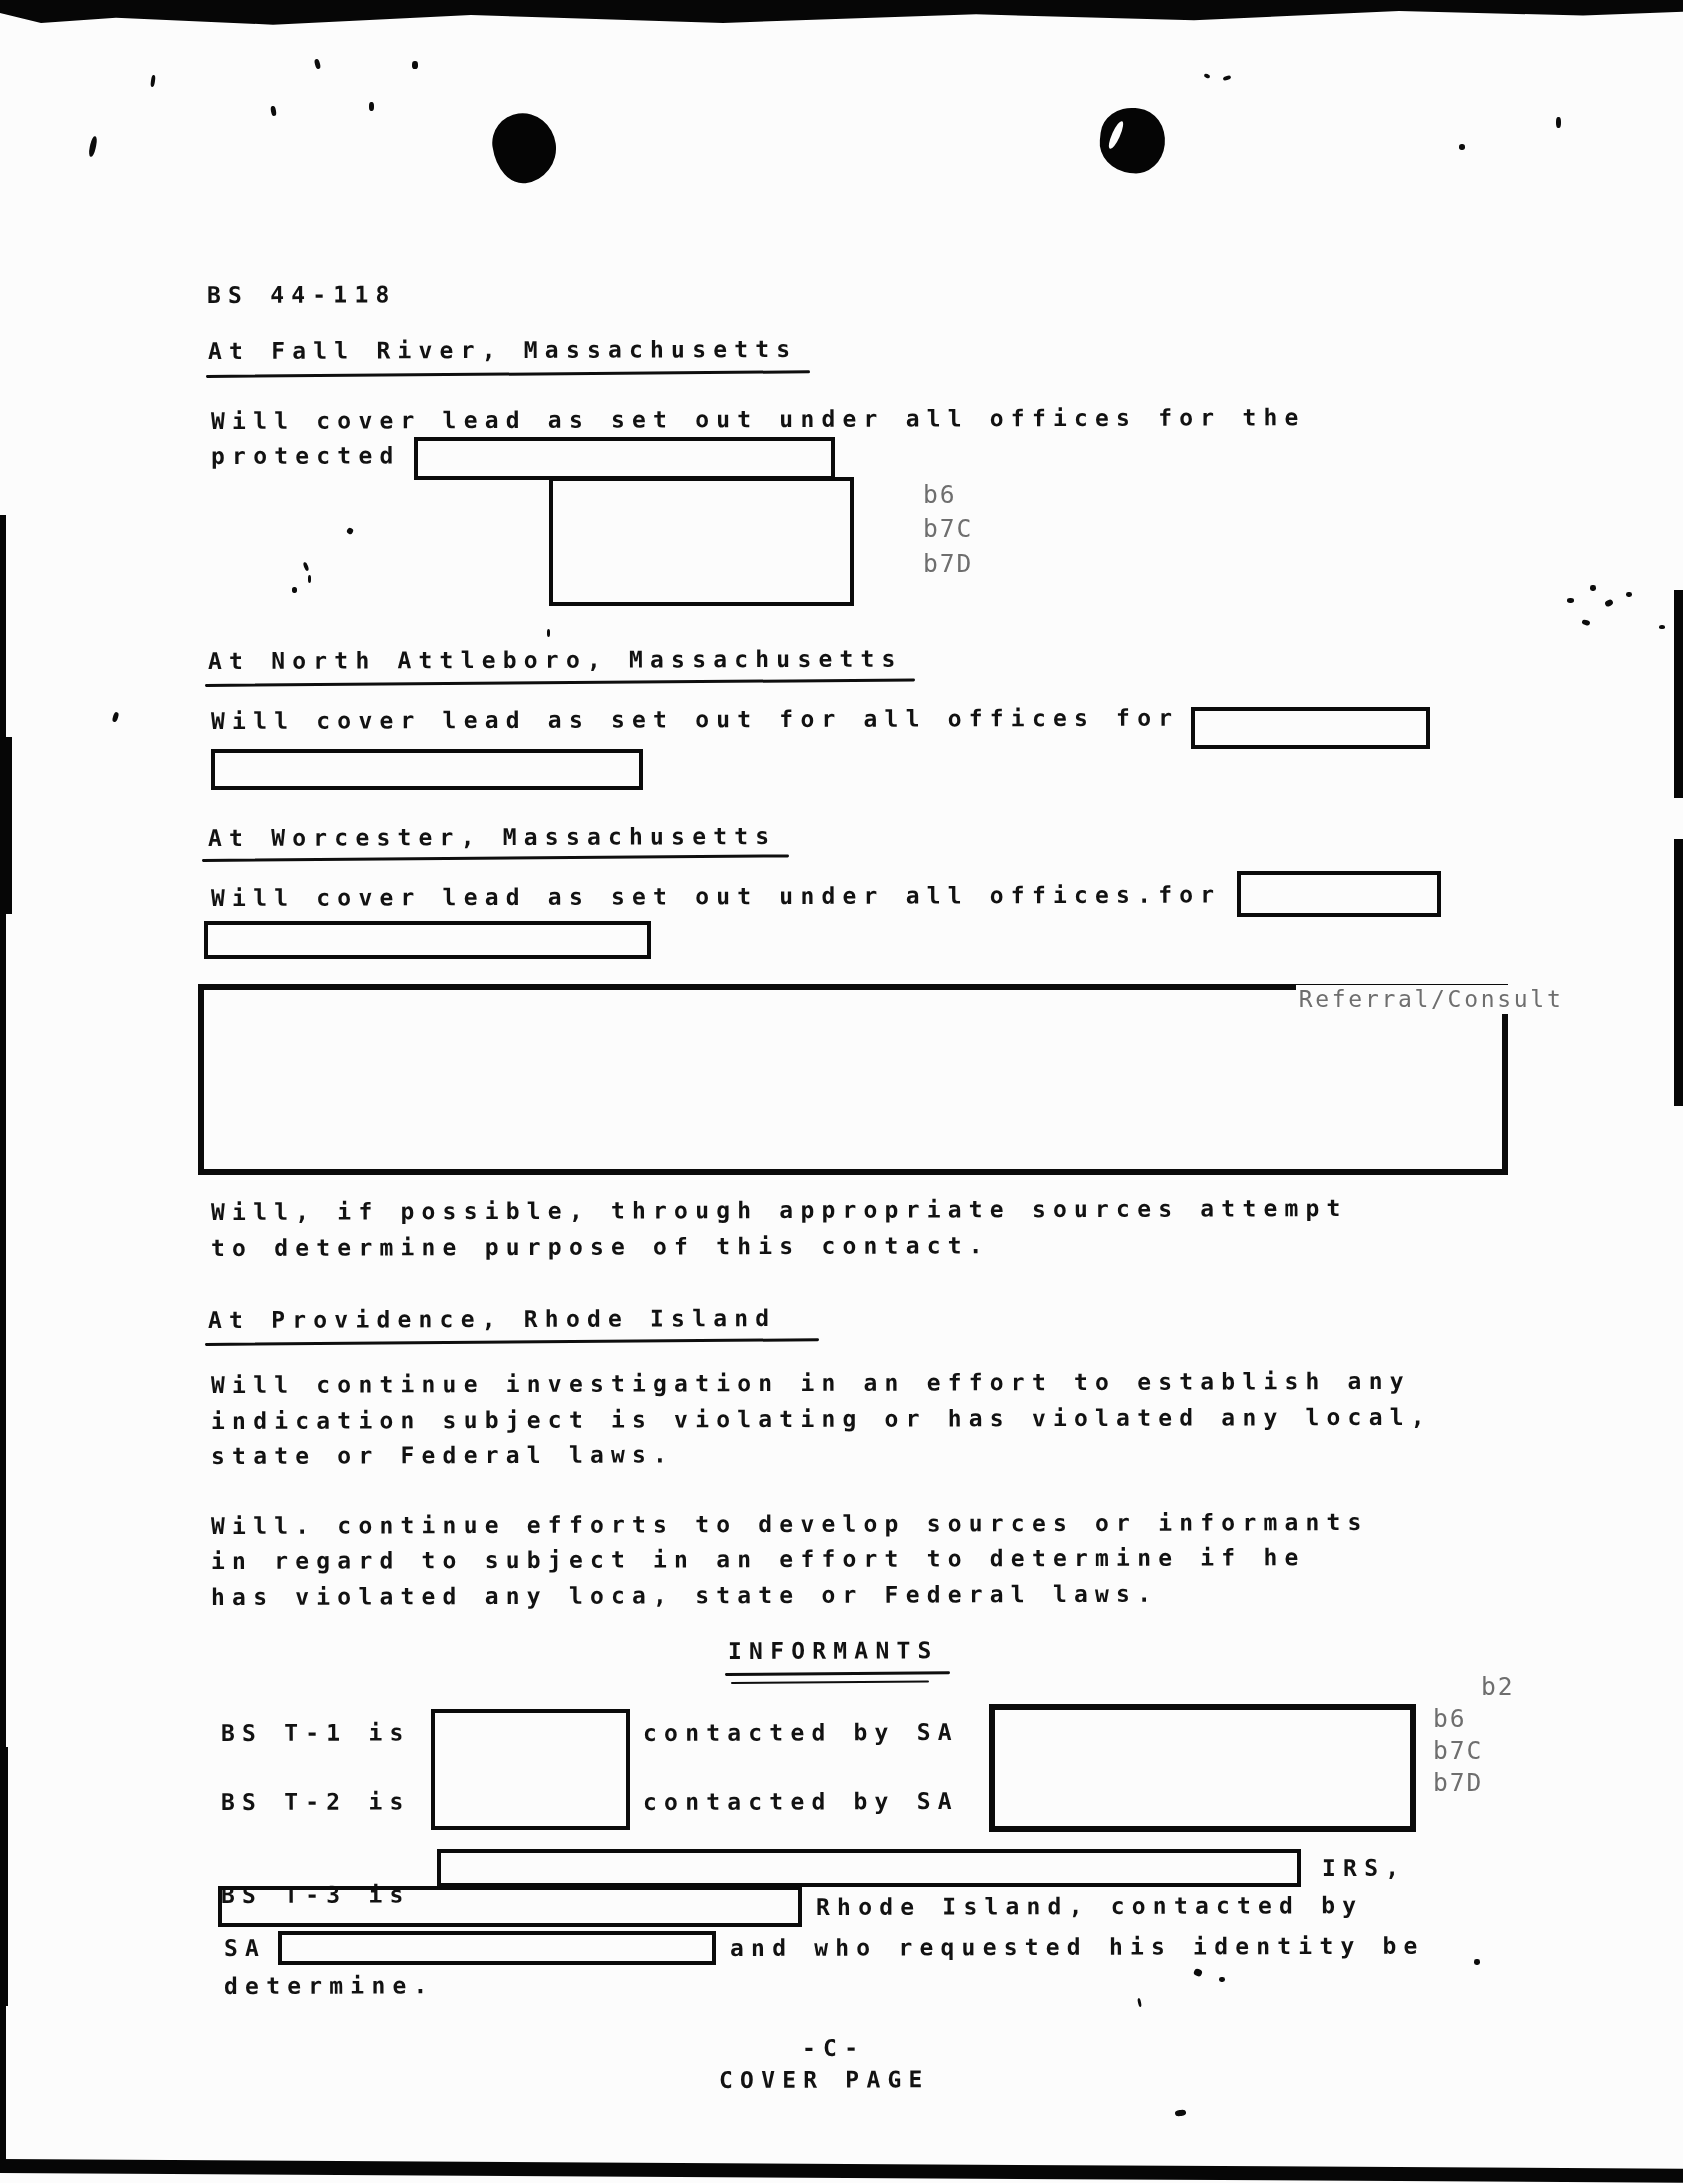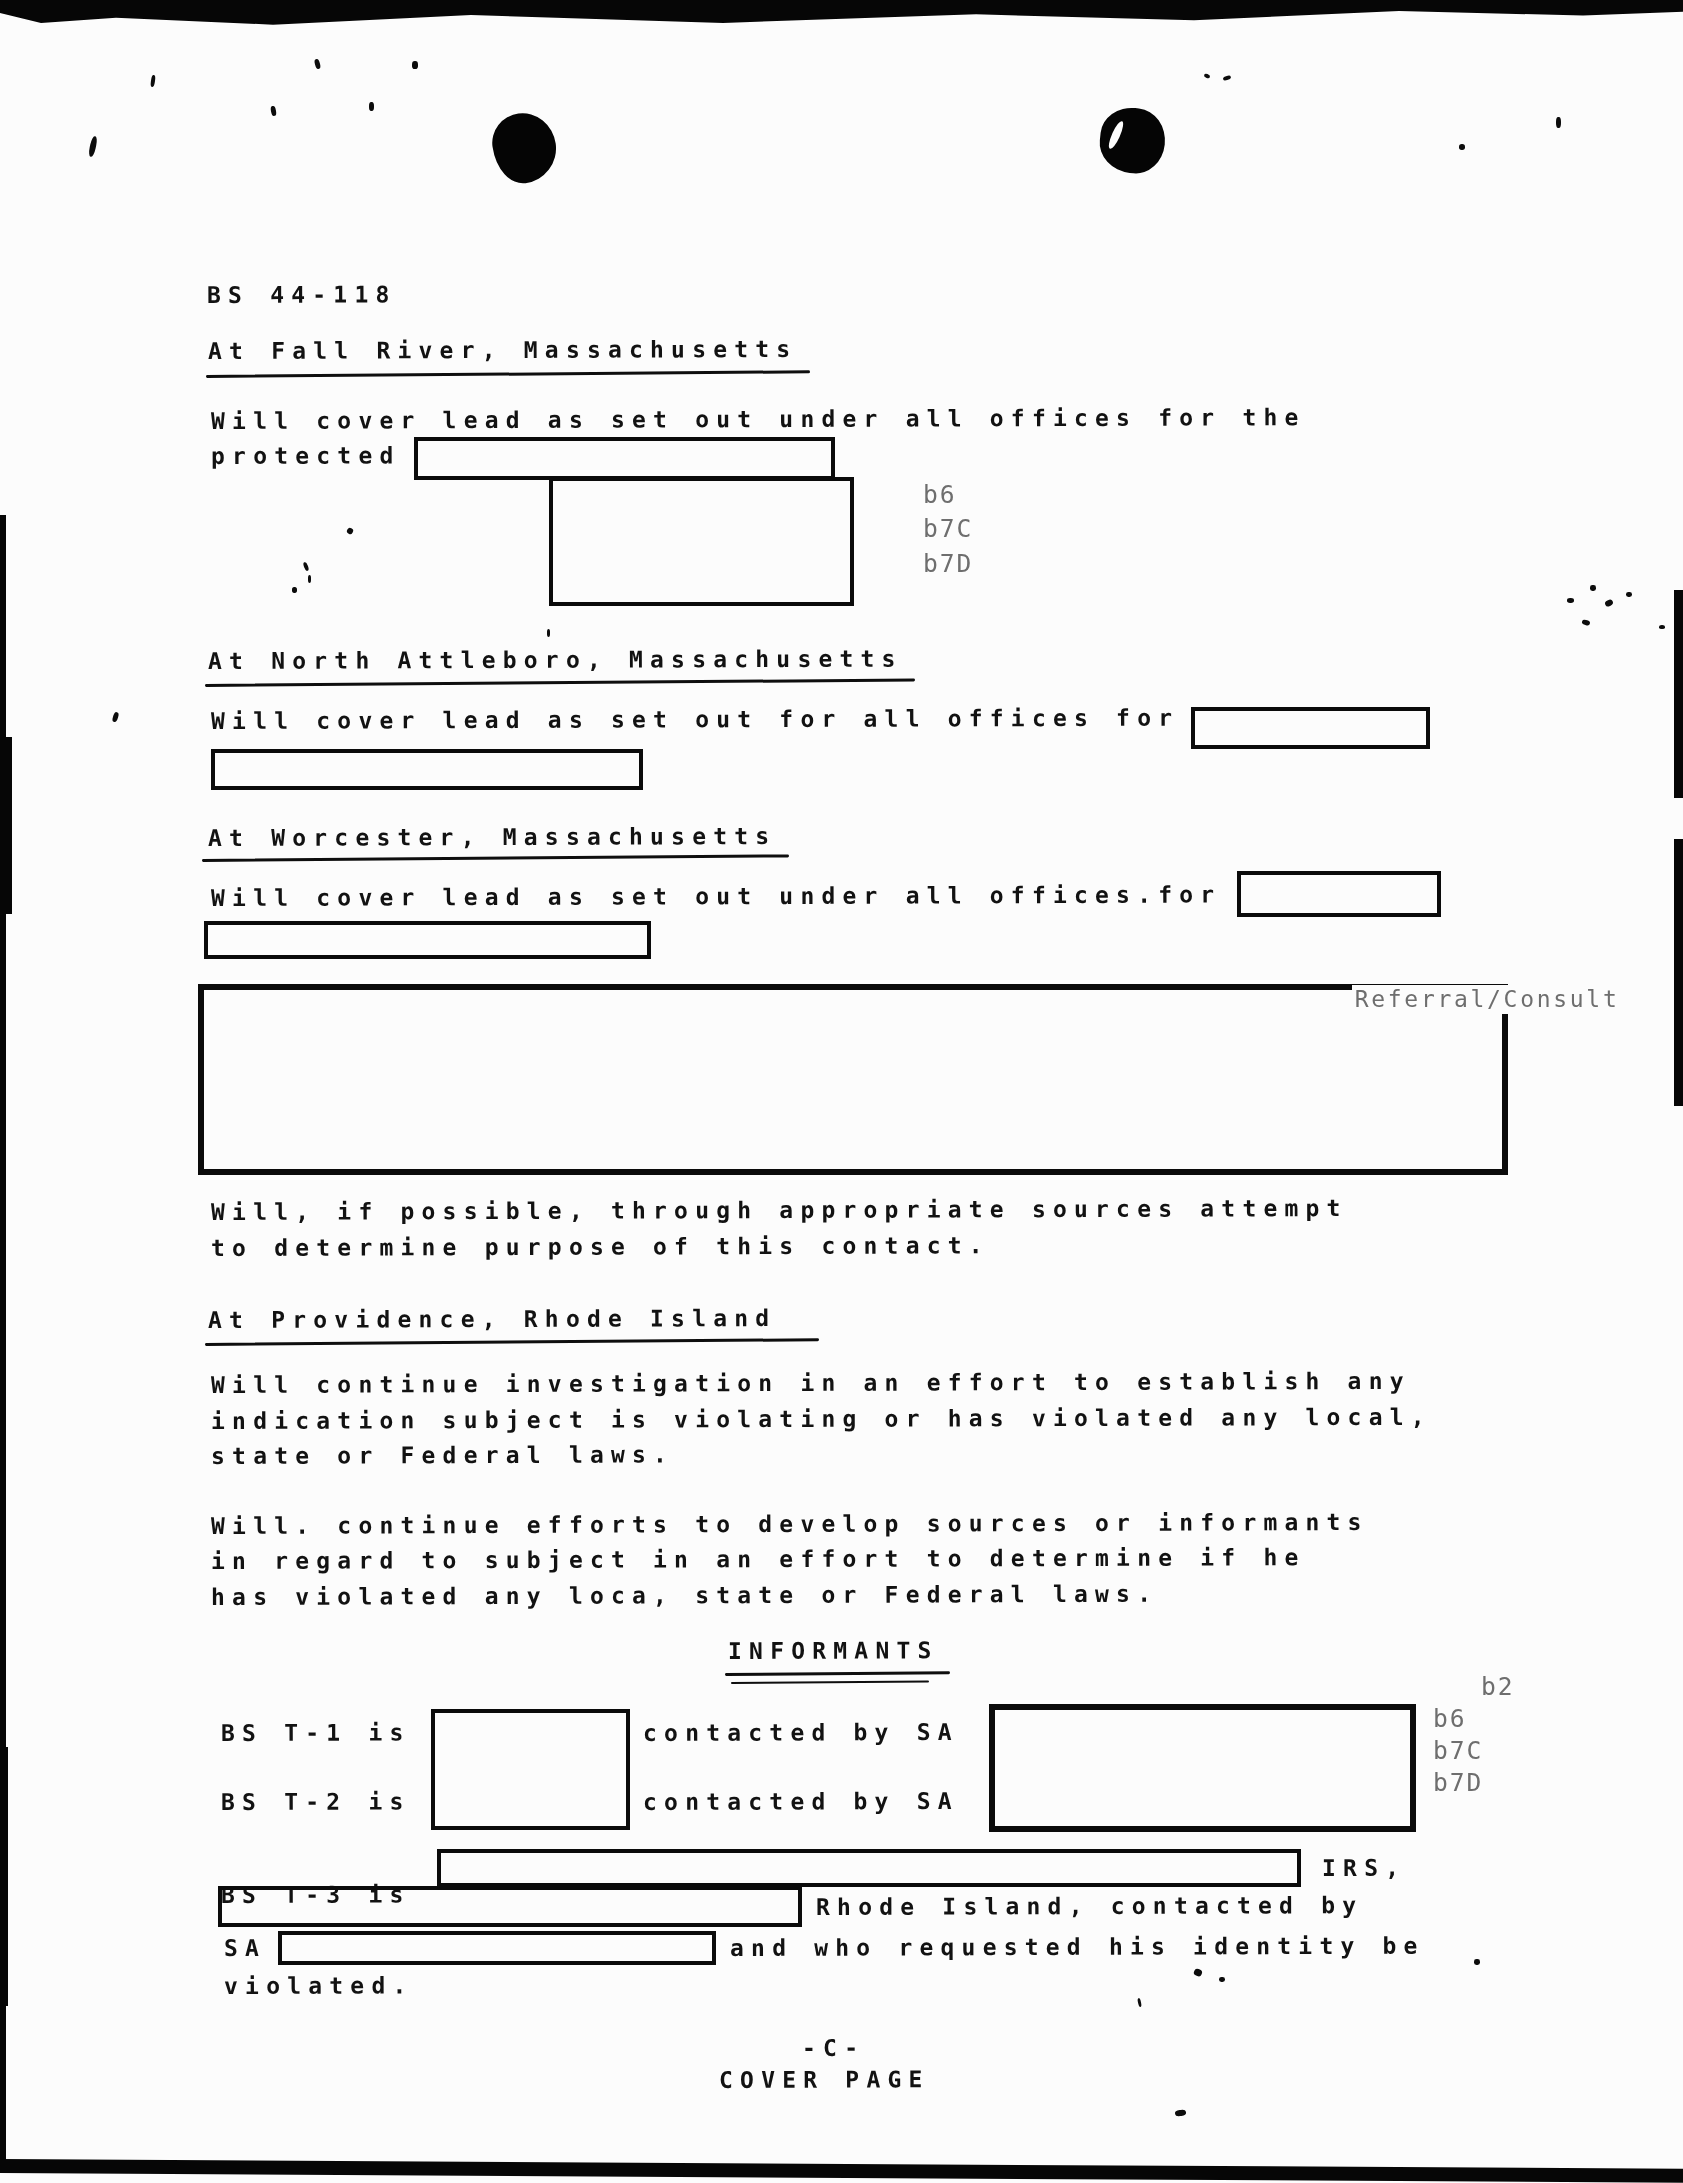--- a/index.html
+++ b/index.html
@@ -86,7 +86,7 @@
   <div class="rbox" style="left:204px; top:921px; width:439px; height:30px;"></div>
 
   <div class="rbox thick" style="left:198px; top:984px; width:1298px; height:179px;"></div>
-  <div class="referral" style="left:1352px; top:985px;text-align:right;">Referral/Consult</div>
+  <div class="referral" style="left:1296px; top:985px;text-align:right;">Referral/Consult</div>
 
   <div class="t" style="left:211px; top:1198px;">Will, if possible, through appropriate sources attempt</div>
   <div class="t" style="left:211px; top:1234px;">to determine purpose of this contact.</div>

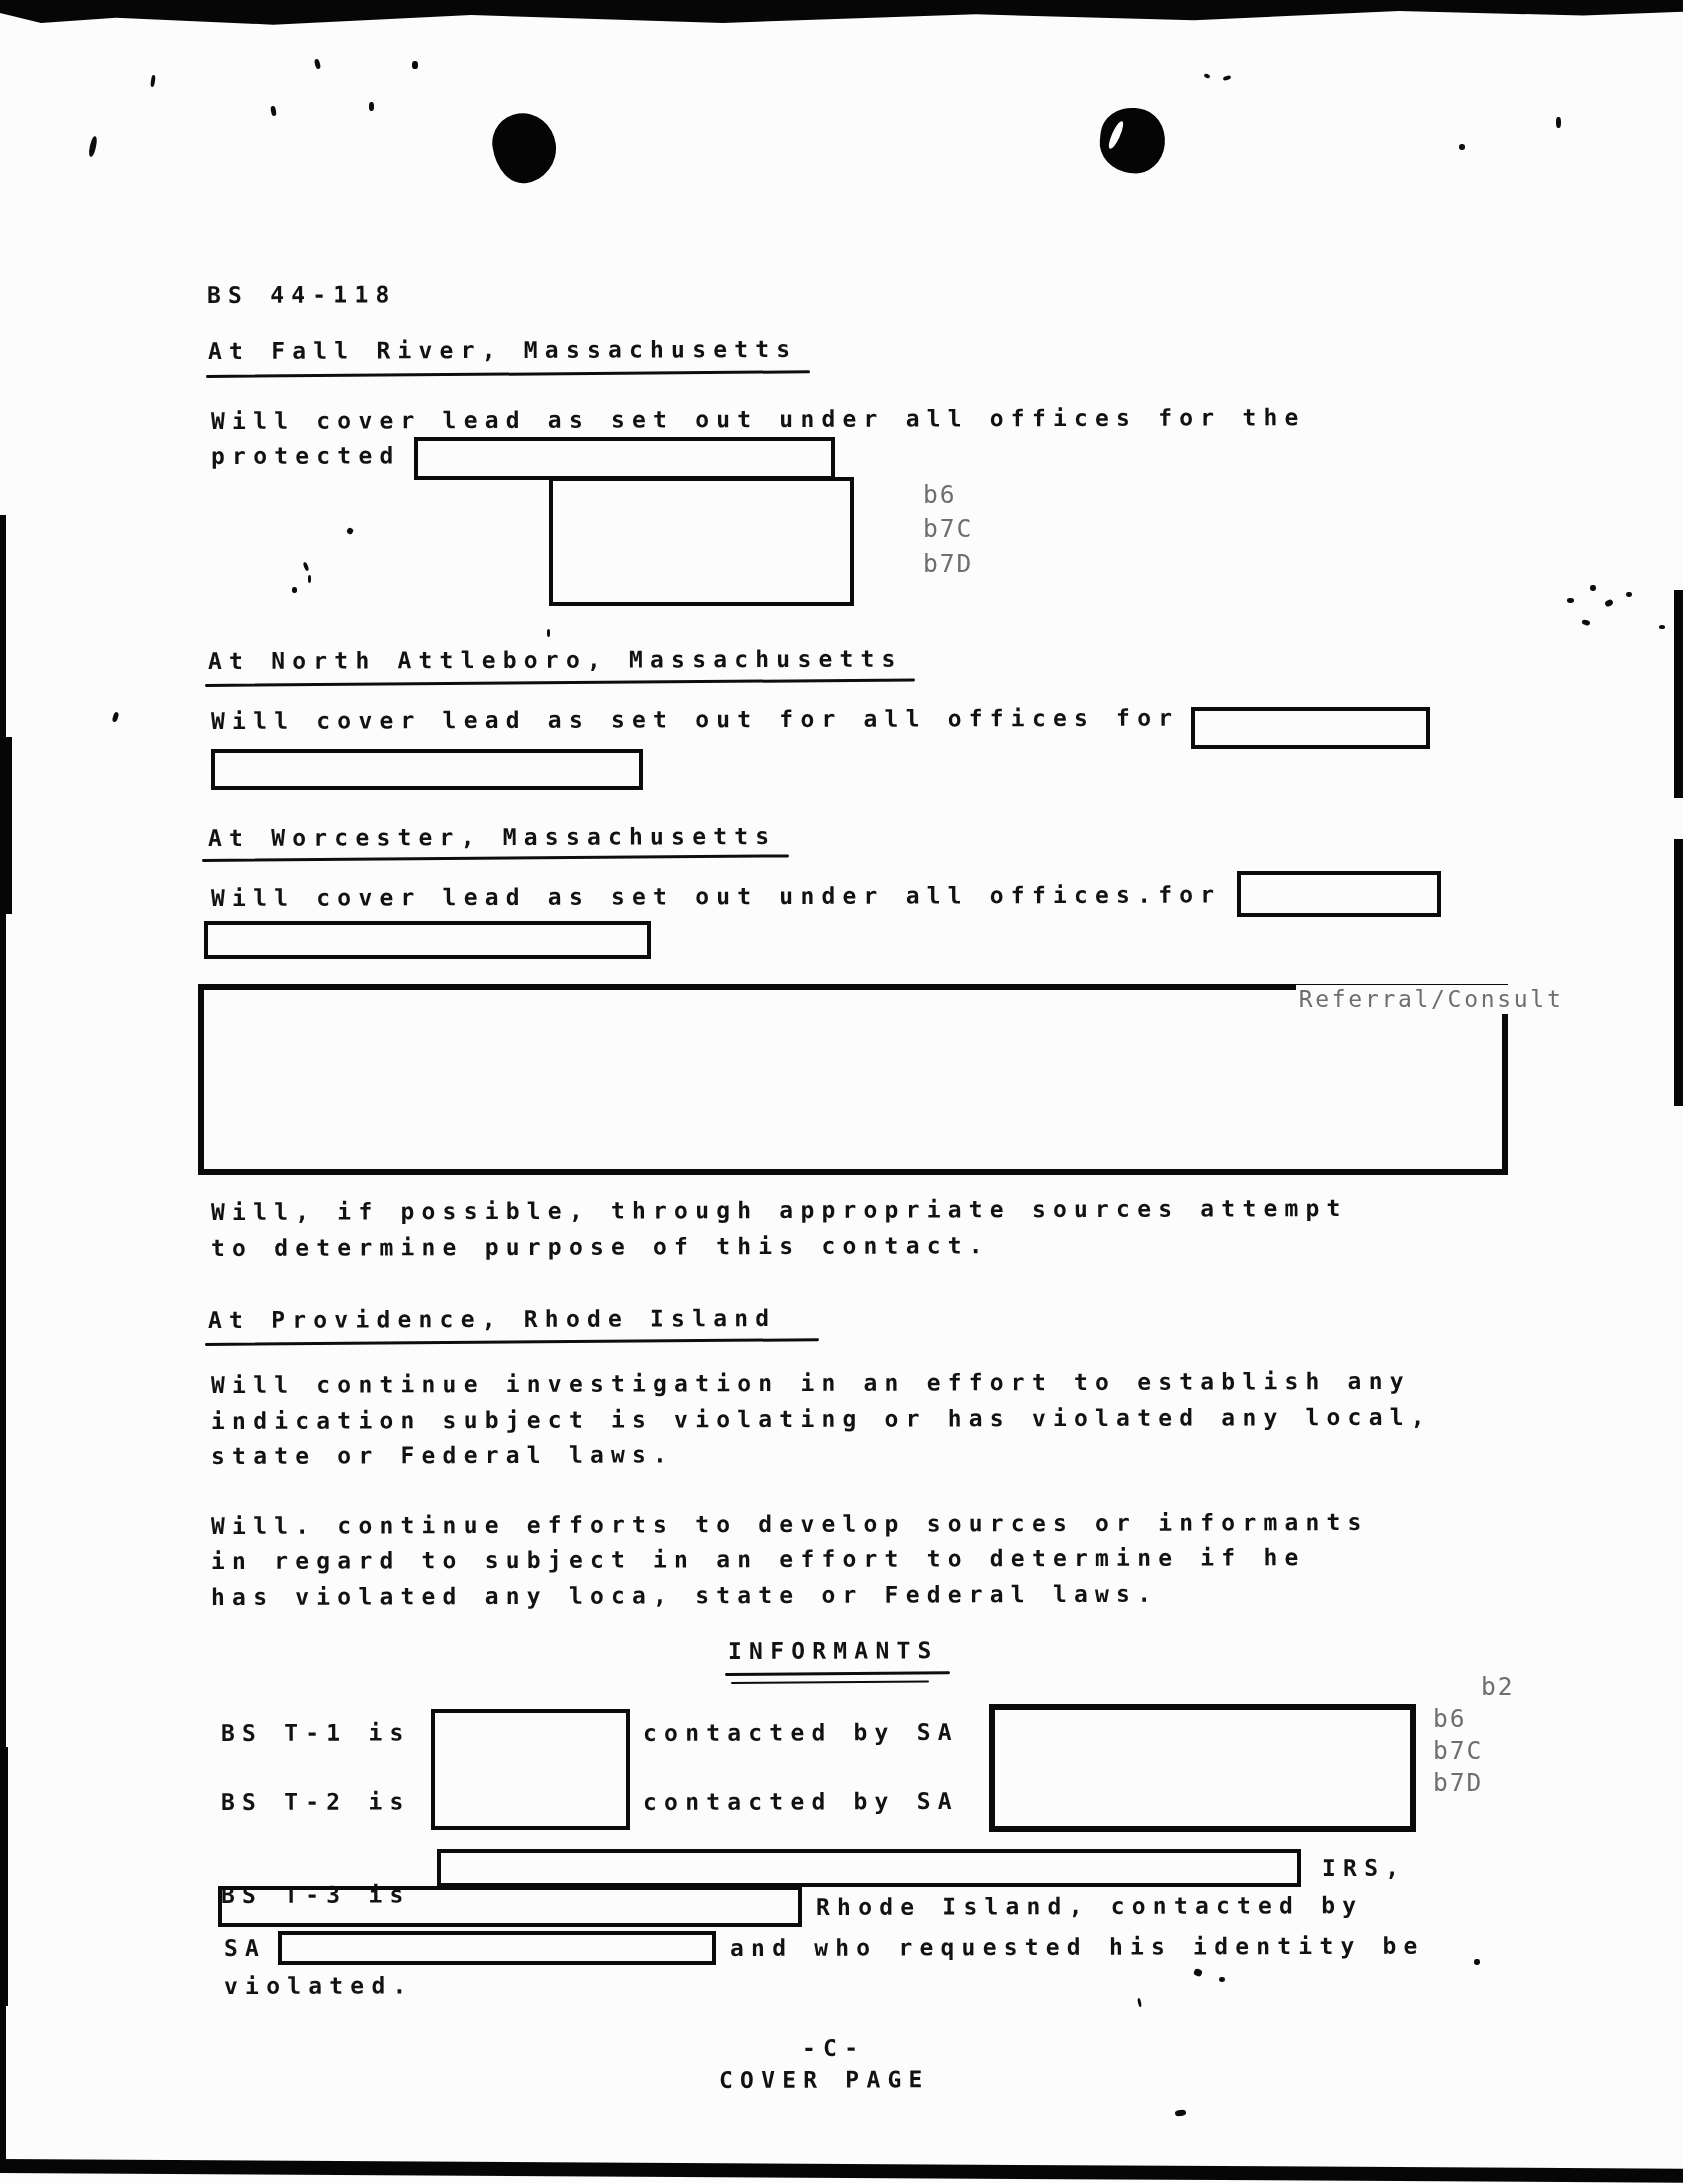--- a/index.html
+++ b/index.html
@@ -124,7 +124,7 @@
   <div class="t" style="left:224px; top:1934px;">SA</div>
   <div class="rbox" style="left:278px; top:1931px; width:430px; height:26px;"></div>
   <div class="t" style="left:730px; top:1934px;">and who requested his identity be</div>
-  <div class="t" style="left:224px; top:1972px;">violated.</div>
+  <div class="t" style="left:224px; top:1972px;">determine.</div>
 
   <div class="t" style="left:802px; top:2034px;">-C-</div>
   <div class="t" style="left:719px; top:2066px;">COVER PAGE</div>

